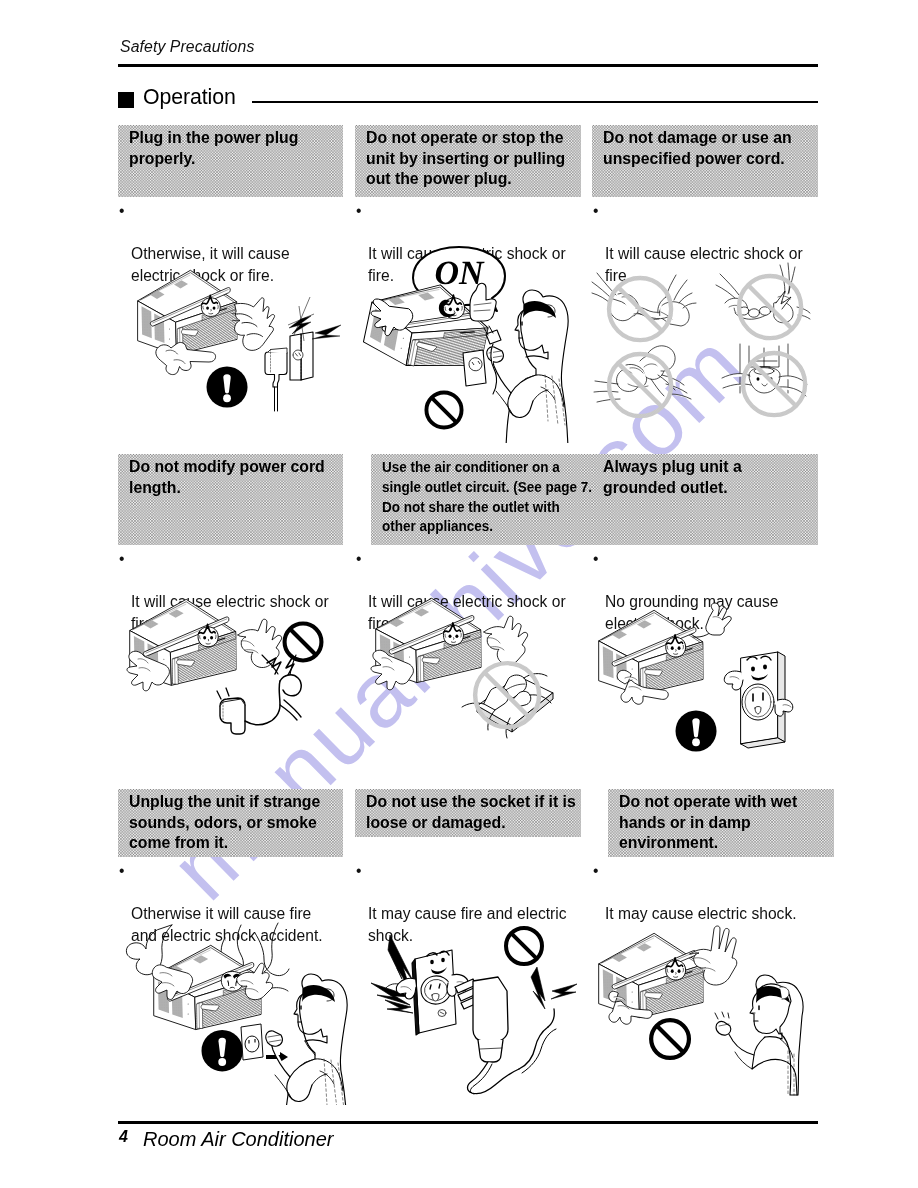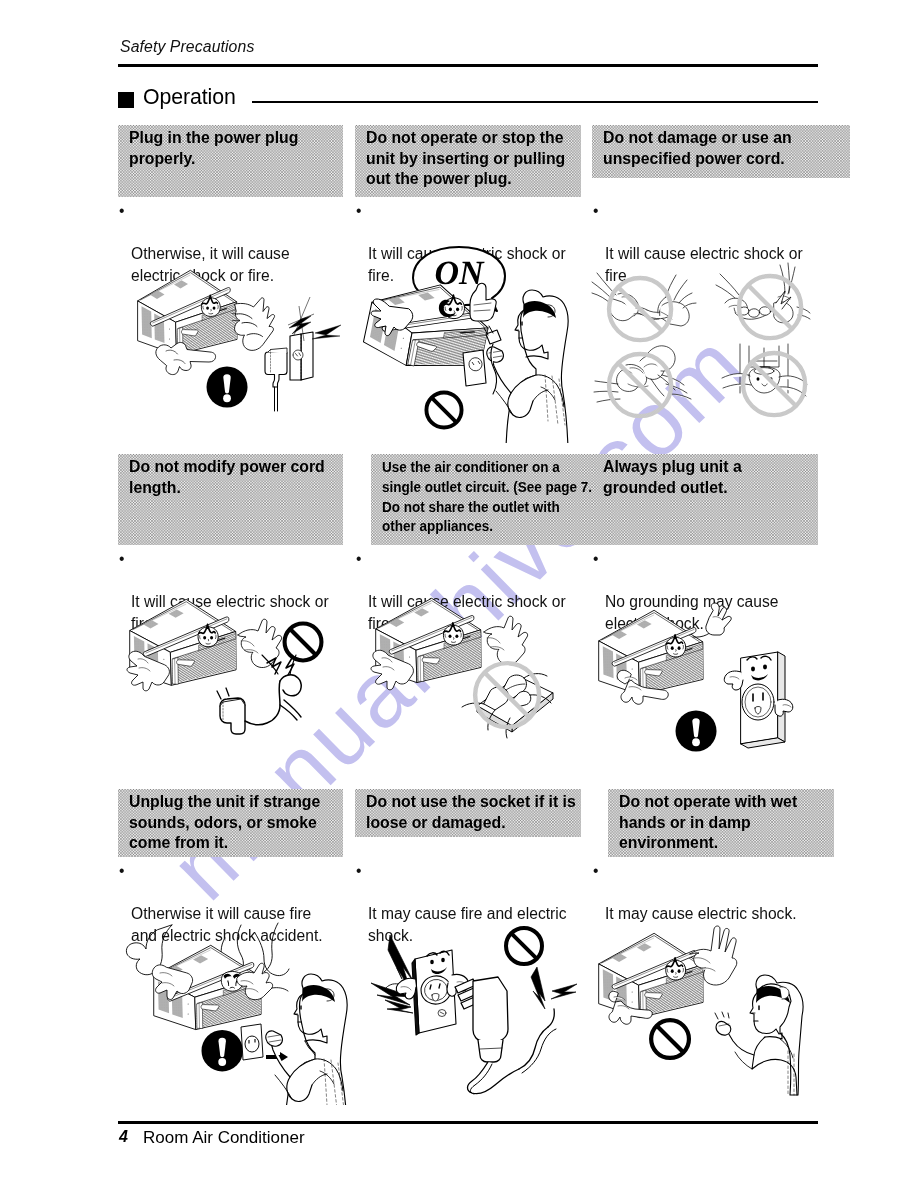--- a/index.html
+++ b/index.html
@@ -290,7 +290,7 @@
   </div>
 
   <div class="cell" style="left:592px;top:125px;width:226px;">
-    <div class="gbox" style="left:0;top:0;width:226px;height:53px;padding-left:32px;">
+    <div class="gbox" style="left:0;top:0;width:226px;height:72px;">
       <div class="t">Do not damage or use an
 unspecified power cord.</div>
     </div>

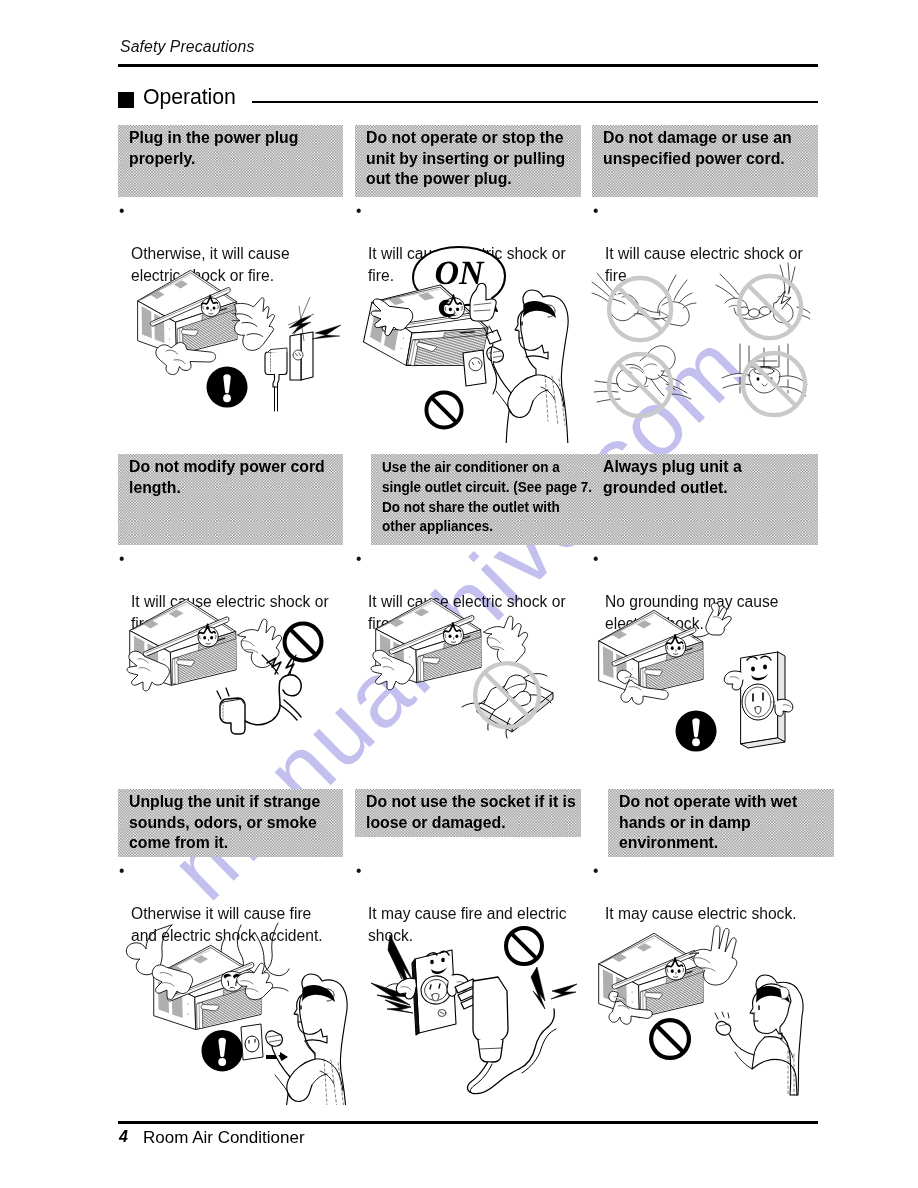--- a/index.html
+++ b/index.html
@@ -14,7 +14,7 @@
   .op-rule{position:absolute;left:252px;top:101px;width:566px;height:2px;background:#000;}
   .ftr-rule{position:absolute;left:118px;top:1121px;width:700px;height:3px;background:#000;}
   .ftr-num{position:absolute;left:119px;top:1128px;font-style:italic;font-weight:bold;font-size:16px;}
-  .ftr-txt{position:absolute;left:143px;top:1128px;font-size:17px;}
+  .ftr-txt{position:absolute;left:143px;top:1128px;font-style:italic;font-size:20px;}
 
   .cell{position:absolute;}
   .gbox{position:absolute;background-color:#efefef;

